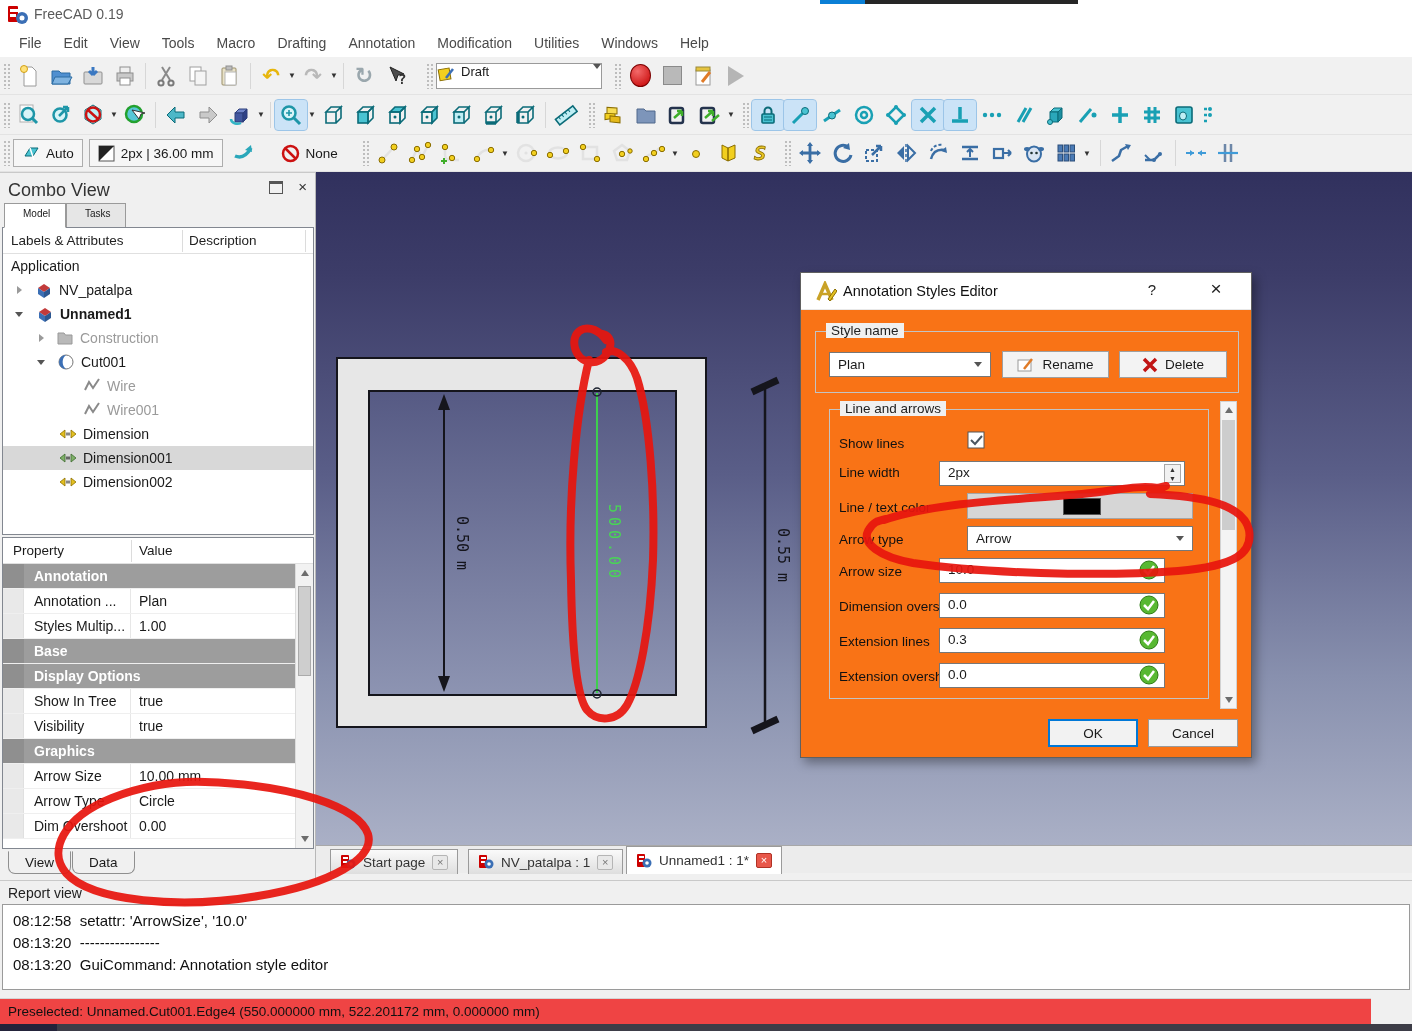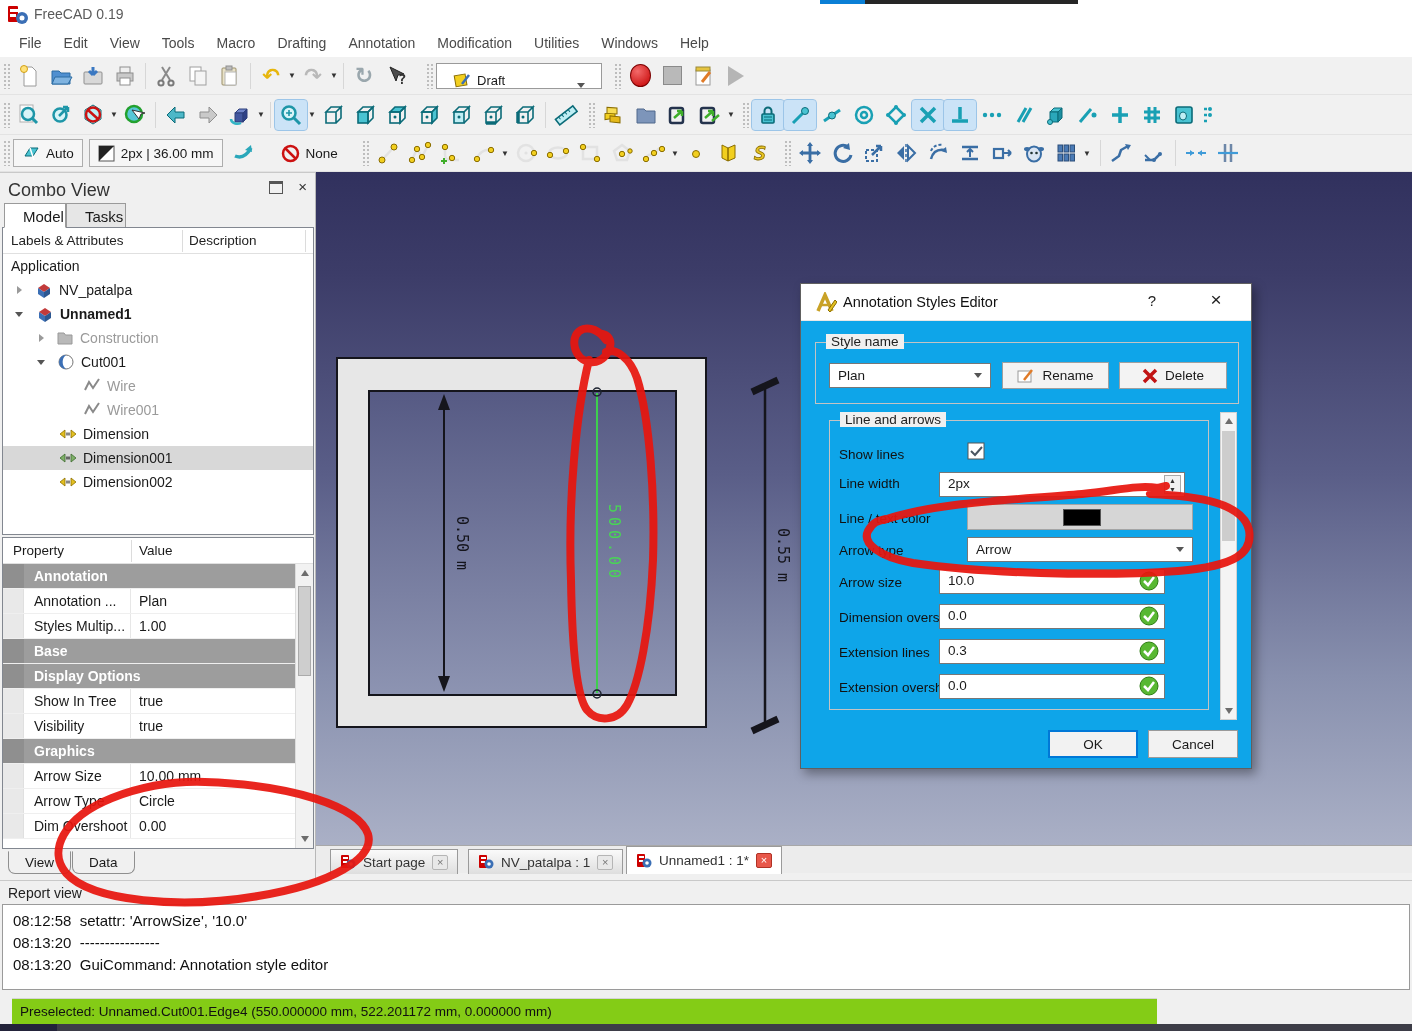--- a/index.html
+++ b/index.html
@@ -23,7 +23,7 @@
   .tbtn { width:32px; height:30px; display:flex; align-items:center; justify-content:center; border-radius:3px; position:relative; flex:none; }
   .tbtn.hl { background:#cbe3f7; outline:1px solid #9cc5e8; }
   .dd { font-size:8px; color:#333; width:10px; text-align:center; flex:none; }
-  .wbcombo { height:26px; border:1px solid #9a9a9a; background:#fff; display:flex; align-items:flex-end; width:166px; padding:0 16px; gap:6px; flex:none; }
+  .wbcombo { height:26px; border:1px solid #9a9a9a; background:#fff; display:flex; align-items:flex-start; width:166px; padding:0 0; gap:6px; flex:none; }
   .wbcombo .lbl { flex:1; font-size:13px; }
   .chev { width:0; height:0; border-left:4px solid transparent; border-right:4px solid transparent; border-top:5px solid #555; }
   .txtbtn { height:28px; border:1px solid #adadad; background:#f6f6f6; display:flex; align-items:center; gap:6px; padding:0 8px; font-size:13.5px; flex:none; }

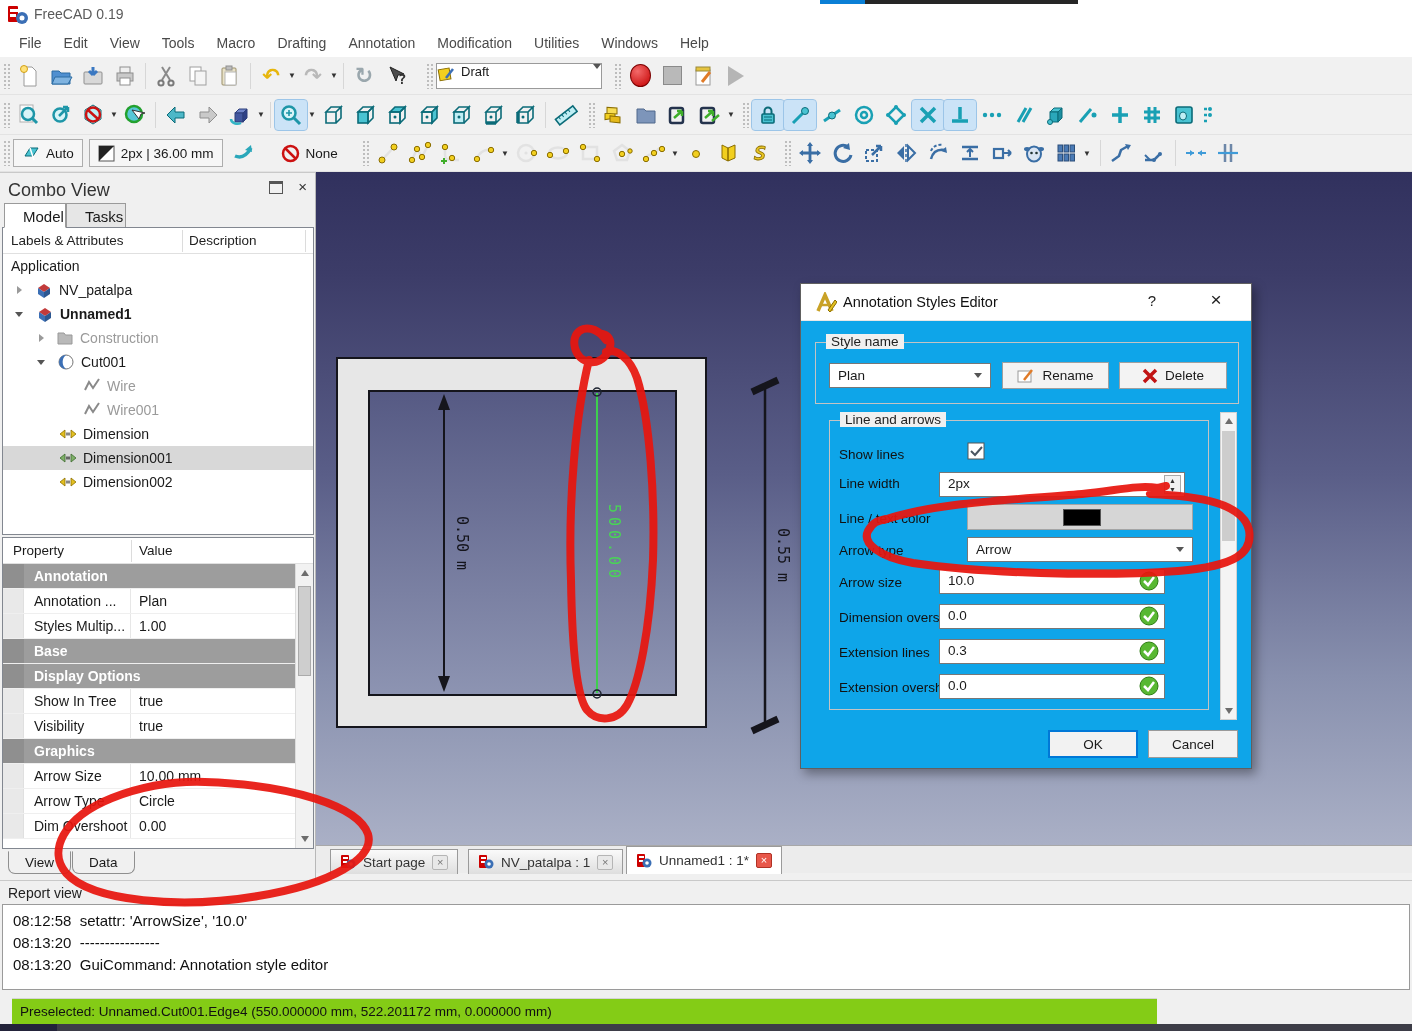--- a/index.html
+++ b/index.html
@@ -38,7 +38,7 @@
   .cv-header .t { position:absolute; left:8px; top:2px; font-size:18px; color:#333; }
   .cv-float { position:absolute; right:32px; top:3px; width:14px; height:13px; border:1px solid #555; border-top:3px solid #555; }
   .cv-close { position:absolute; right:8px; top:0px; font-size:15px; color:#333; }
-  .cv-tab { position:absolute; top:30px; height:25px; padding:4px 18px; font-size:15px; border:1px solid #9a9a9a; background:#e6e6e6; }
+  .cv-tab { position:absolute; top:30px; height:25px; padding:4px 18px; font-size:10px; border:1px solid #9a9a9a; background:#e6e6e6; }
   .cv-tab.active { background:#fff; border-bottom:1px solid #fff; z-index:2; }
   .treebox { position:absolute; left:2px; top:54px; width:312px; height:308px; background:#fff; border:1px solid #828790; overflow:hidden; }
   .tree-colhdr { height:26px; border-bottom:1px solid #e0e0e0; position:relative; font-size:13.5px; color:#222; }

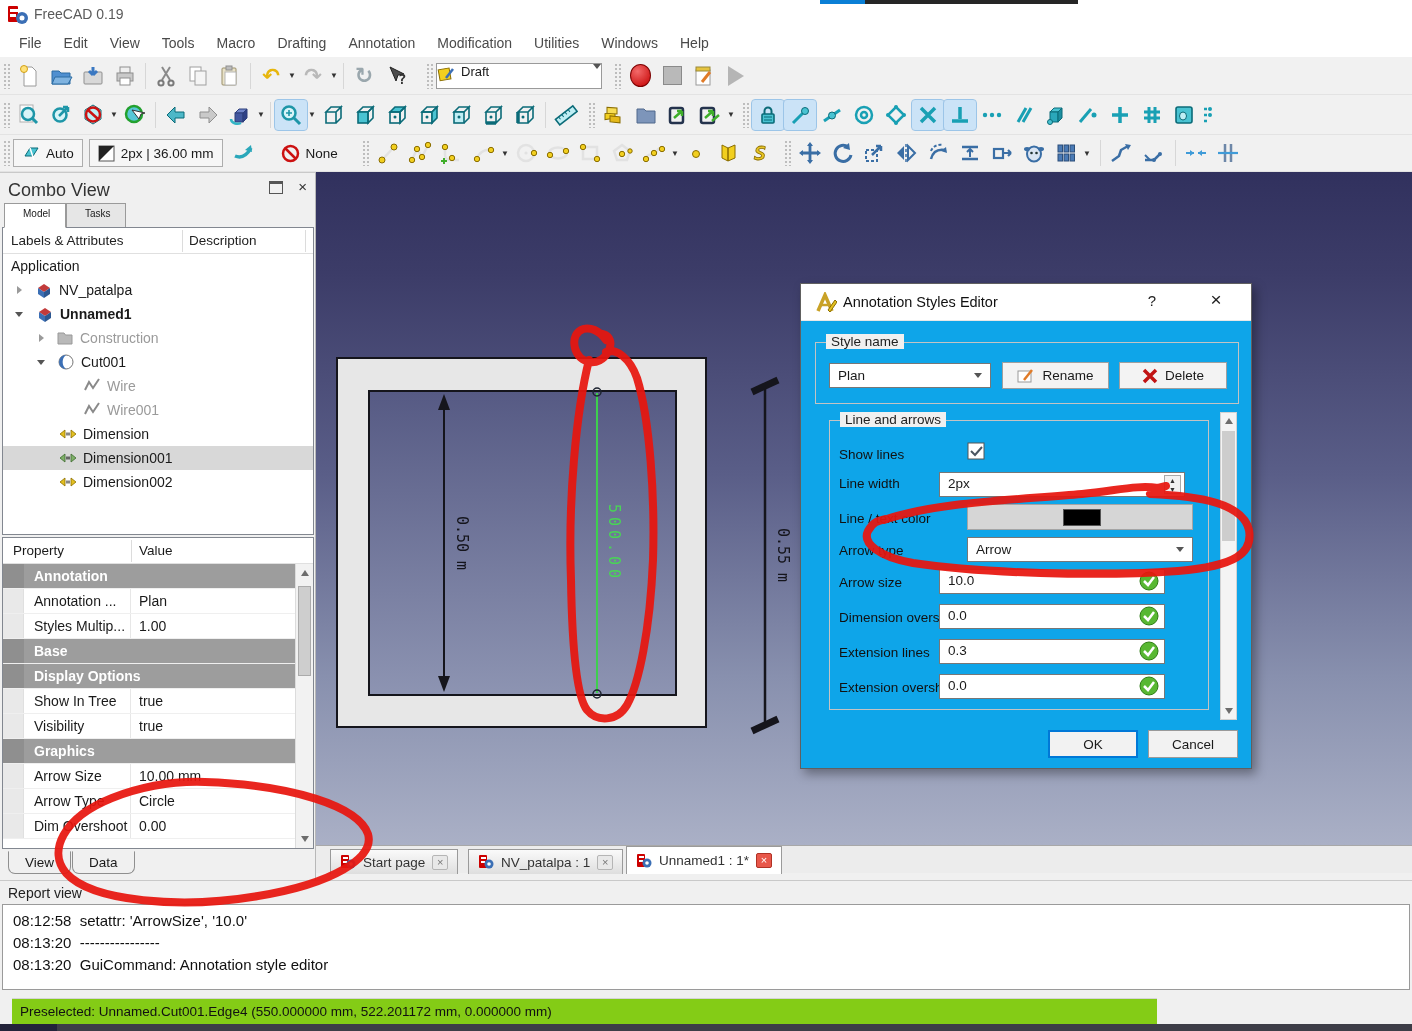--- a/index.html
+++ b/index.html
@@ -84,7 +84,7 @@
   .mdi-close.red { background:#e8574a; border-color:#b03225; color:#fff; }
 
   
-  .dialog { left:800px; top:272px; width:452px; height:486px; background:#0ea5e9; border:1px solid #606060; box-shadow:4px 5px 10px rgba(0,0,0,.35);margin-top:11px; }
+  .dialog { left:800px; top:272px; width:452px; height:486px; background:#f97316; border:1px solid #606060; box-shadow:4px 5px 10px rgba(0,0,0,.35); }
   .dlg-title { height:37px; background:#fff; position:relative; border-bottom:1px solid #e8e8e8; }
   .dlg-title .t { position:absolute; left:42px; top:10px; font-size:14.5px; color:#111; }
   .dlg-help { position:absolute; right:88px; top:8px; font-size:15px; color:#222; width:22px; text-align:center; }

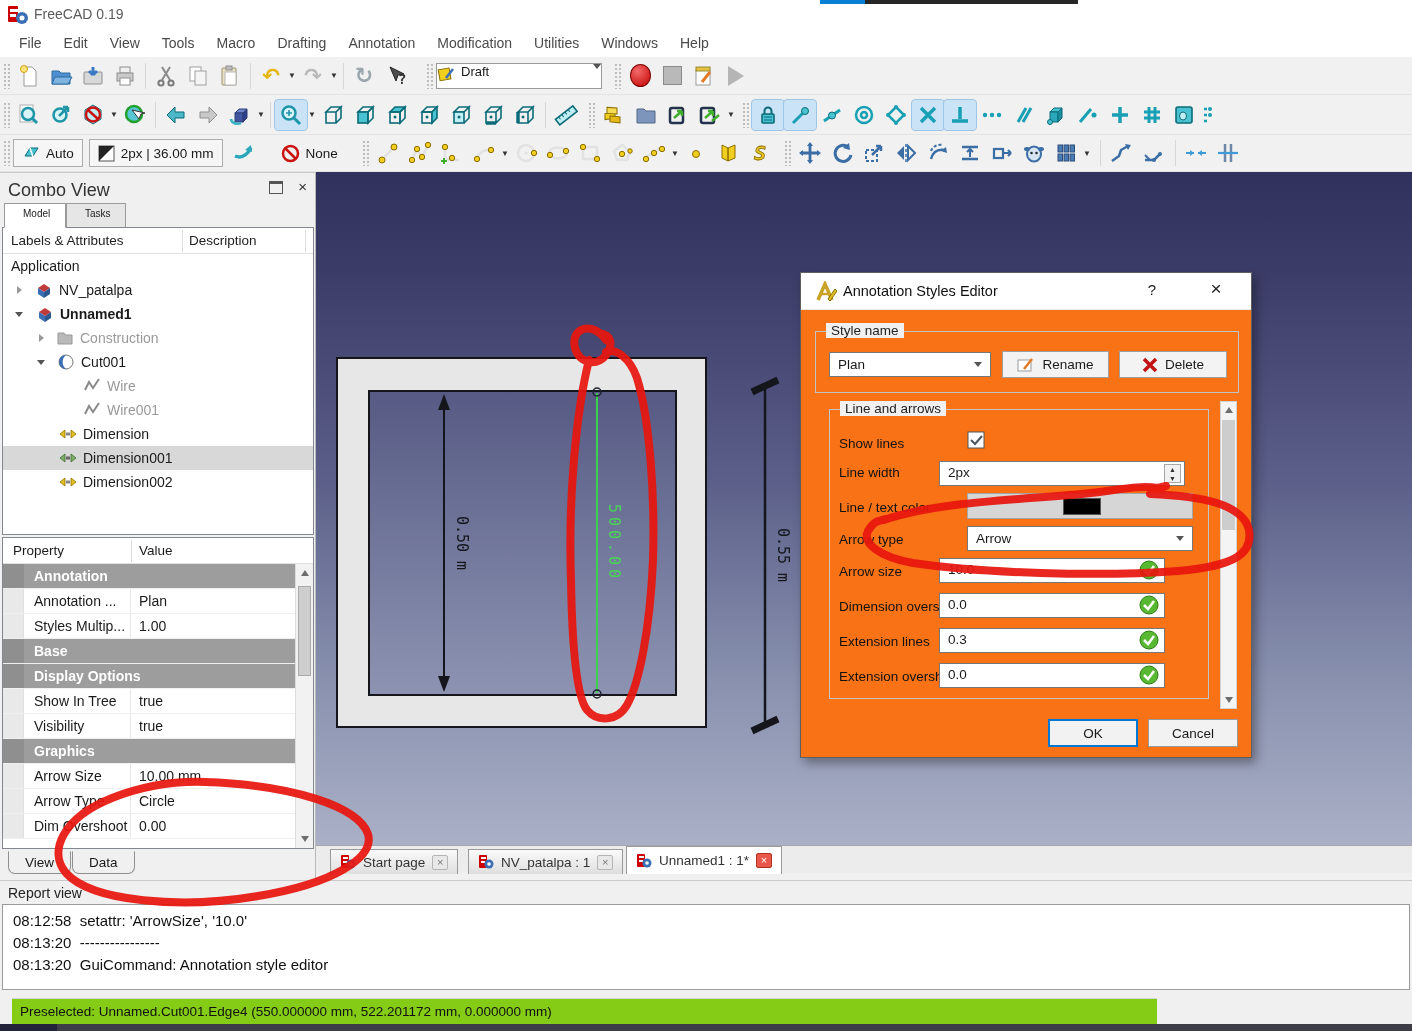--- a/index.html
+++ b/index.html
@@ -108,7 +108,7 @@
   .report .rtitle { position:absolute; left:8px; top:4px; font-size:14px; color:#222; }
   .report .rbox { position:absolute; left:2px; top:23px; width:1408px; height:86px; background:#fff; border:1px solid #9a9a9a; padding:5px 10px; }
   .rline { font-size:15px; line-height:22px; color:#111; white-space:pre; }
-  .statusbar { left:12px; top:998px; width:1145px; height:26px; background:#84cc16; border-top:1px solid #d5d5d5; }
+  .statusbar { left:0; top:998px; width:1371px; height:26px; background:#ef4444; border-top:1px solid #d5d5d5; }
   .statusbar .st { position:absolute; left:8px; top:5px; font-size:13.5px; color:#111; }
   .bottomstrip { left:0; top:1024px; width:1412px; height:7px; background:#3d3d47; }
   .bottomstrip .seg { position:absolute; left:0; top:0; width:57px; height:7px; background:#23233a; }

